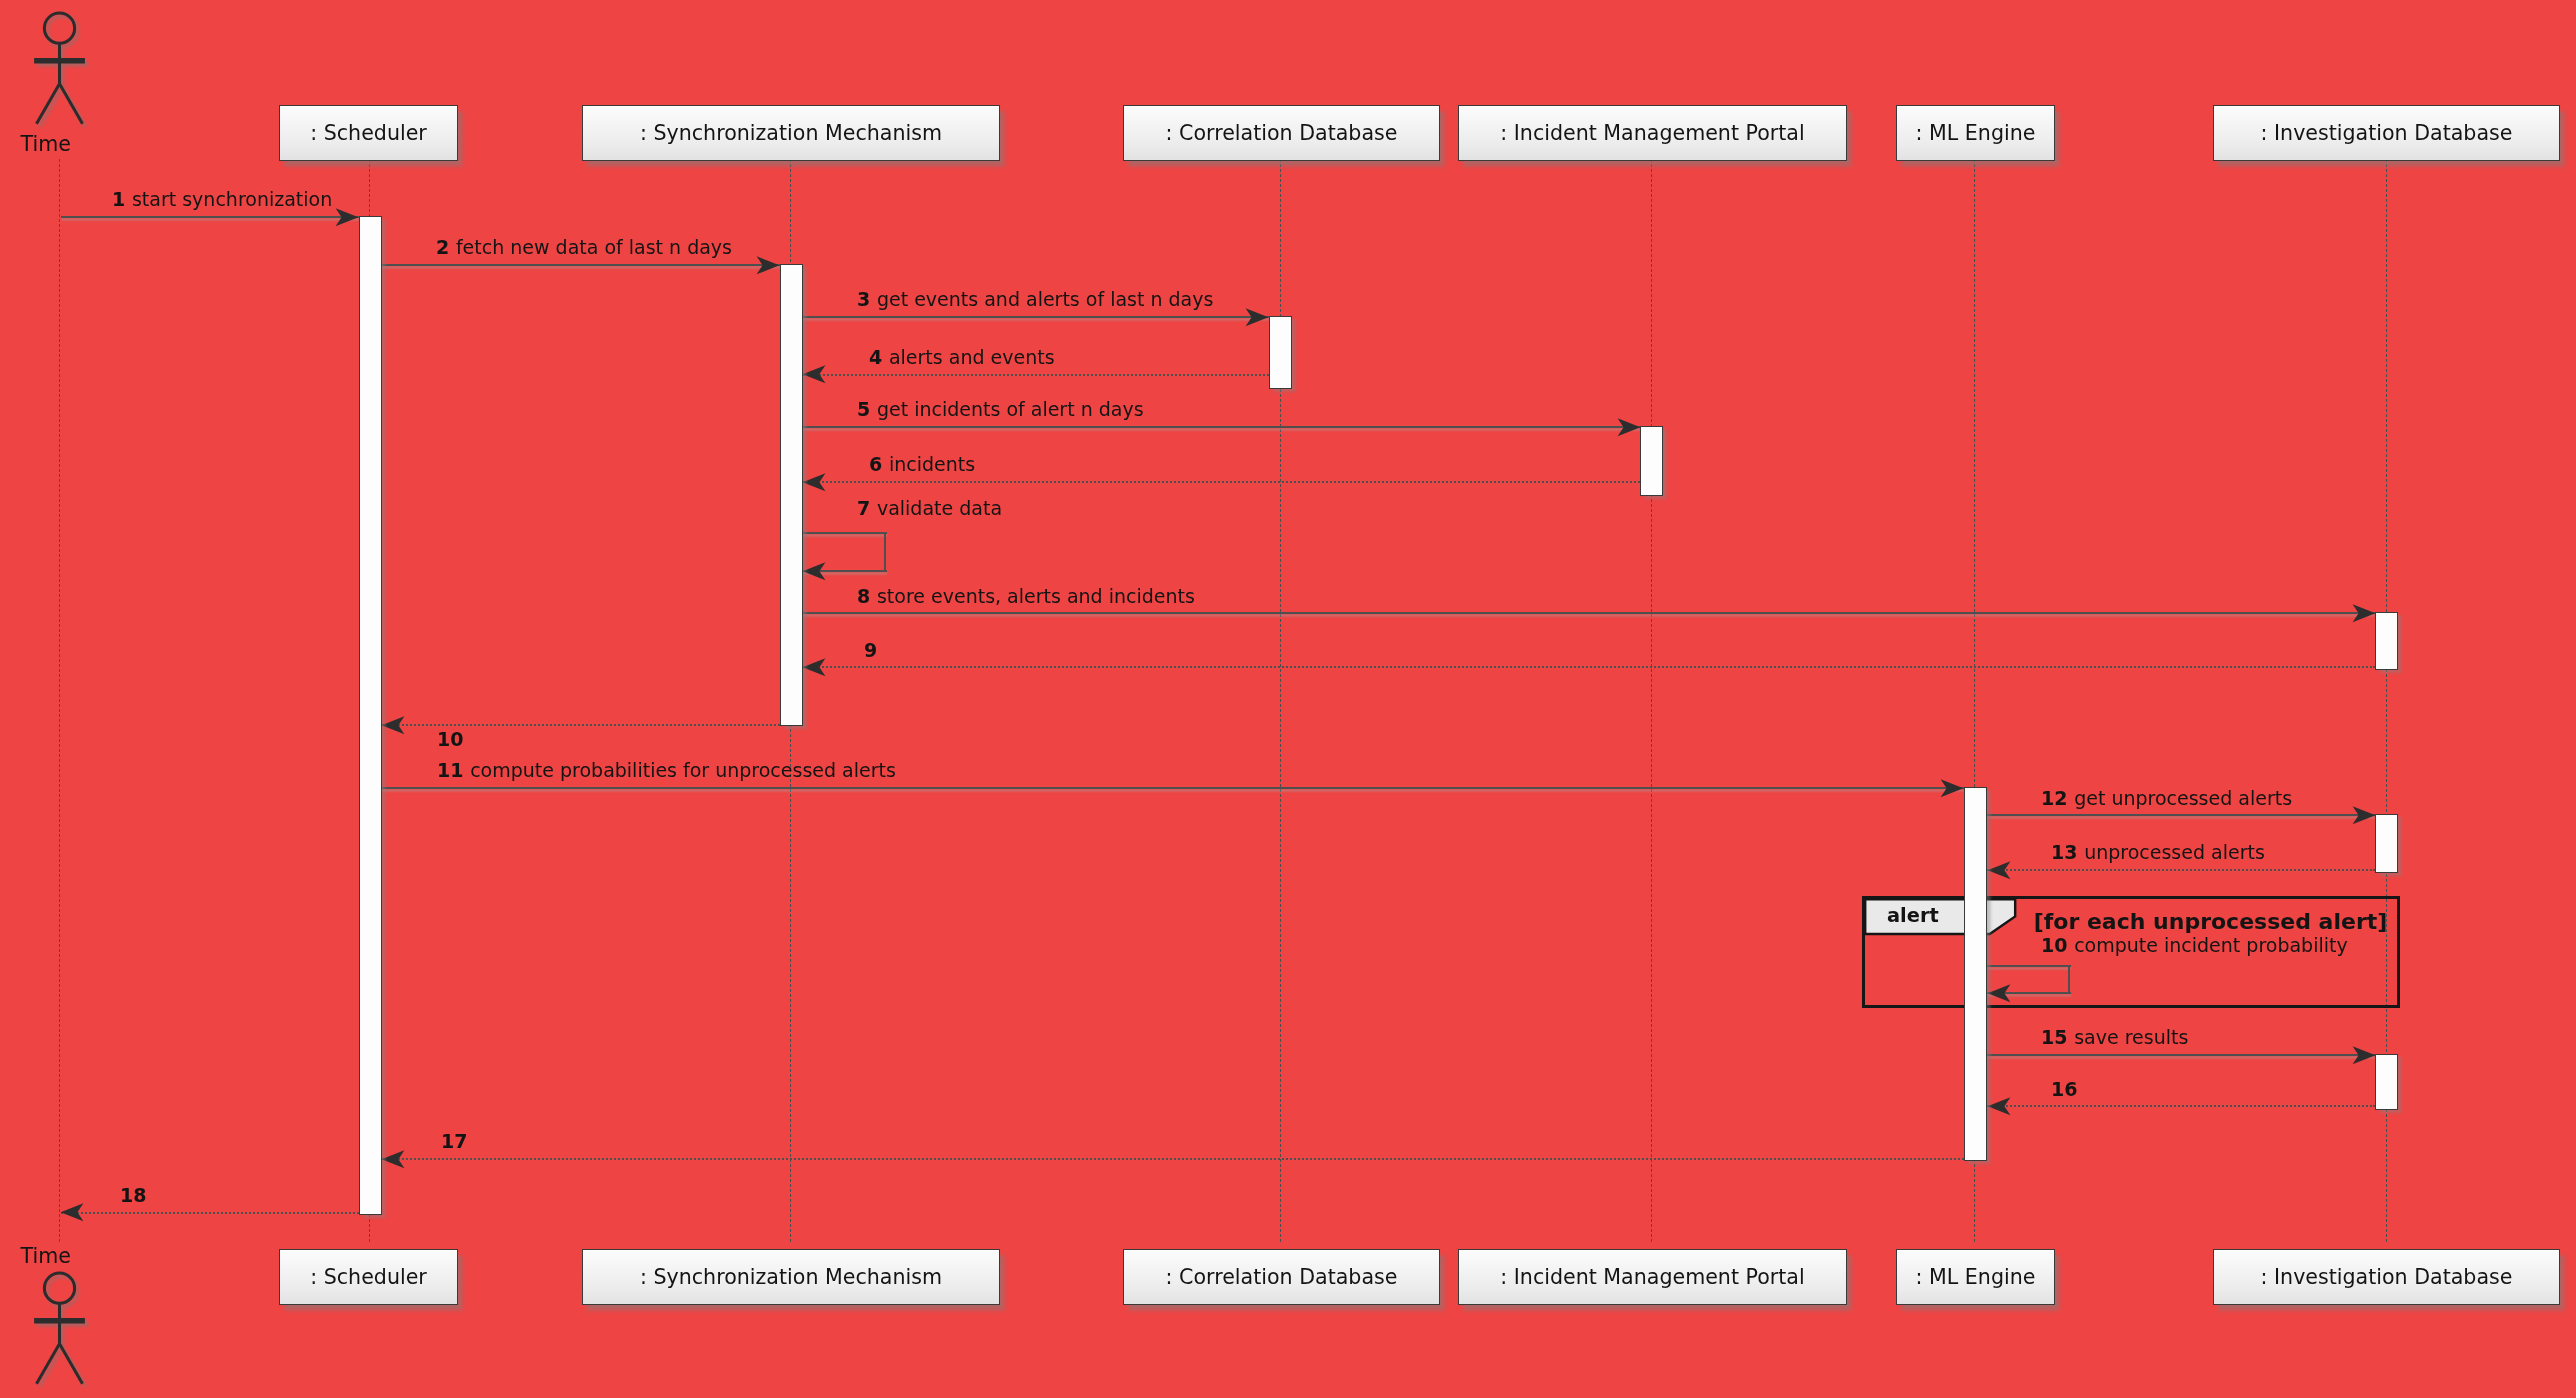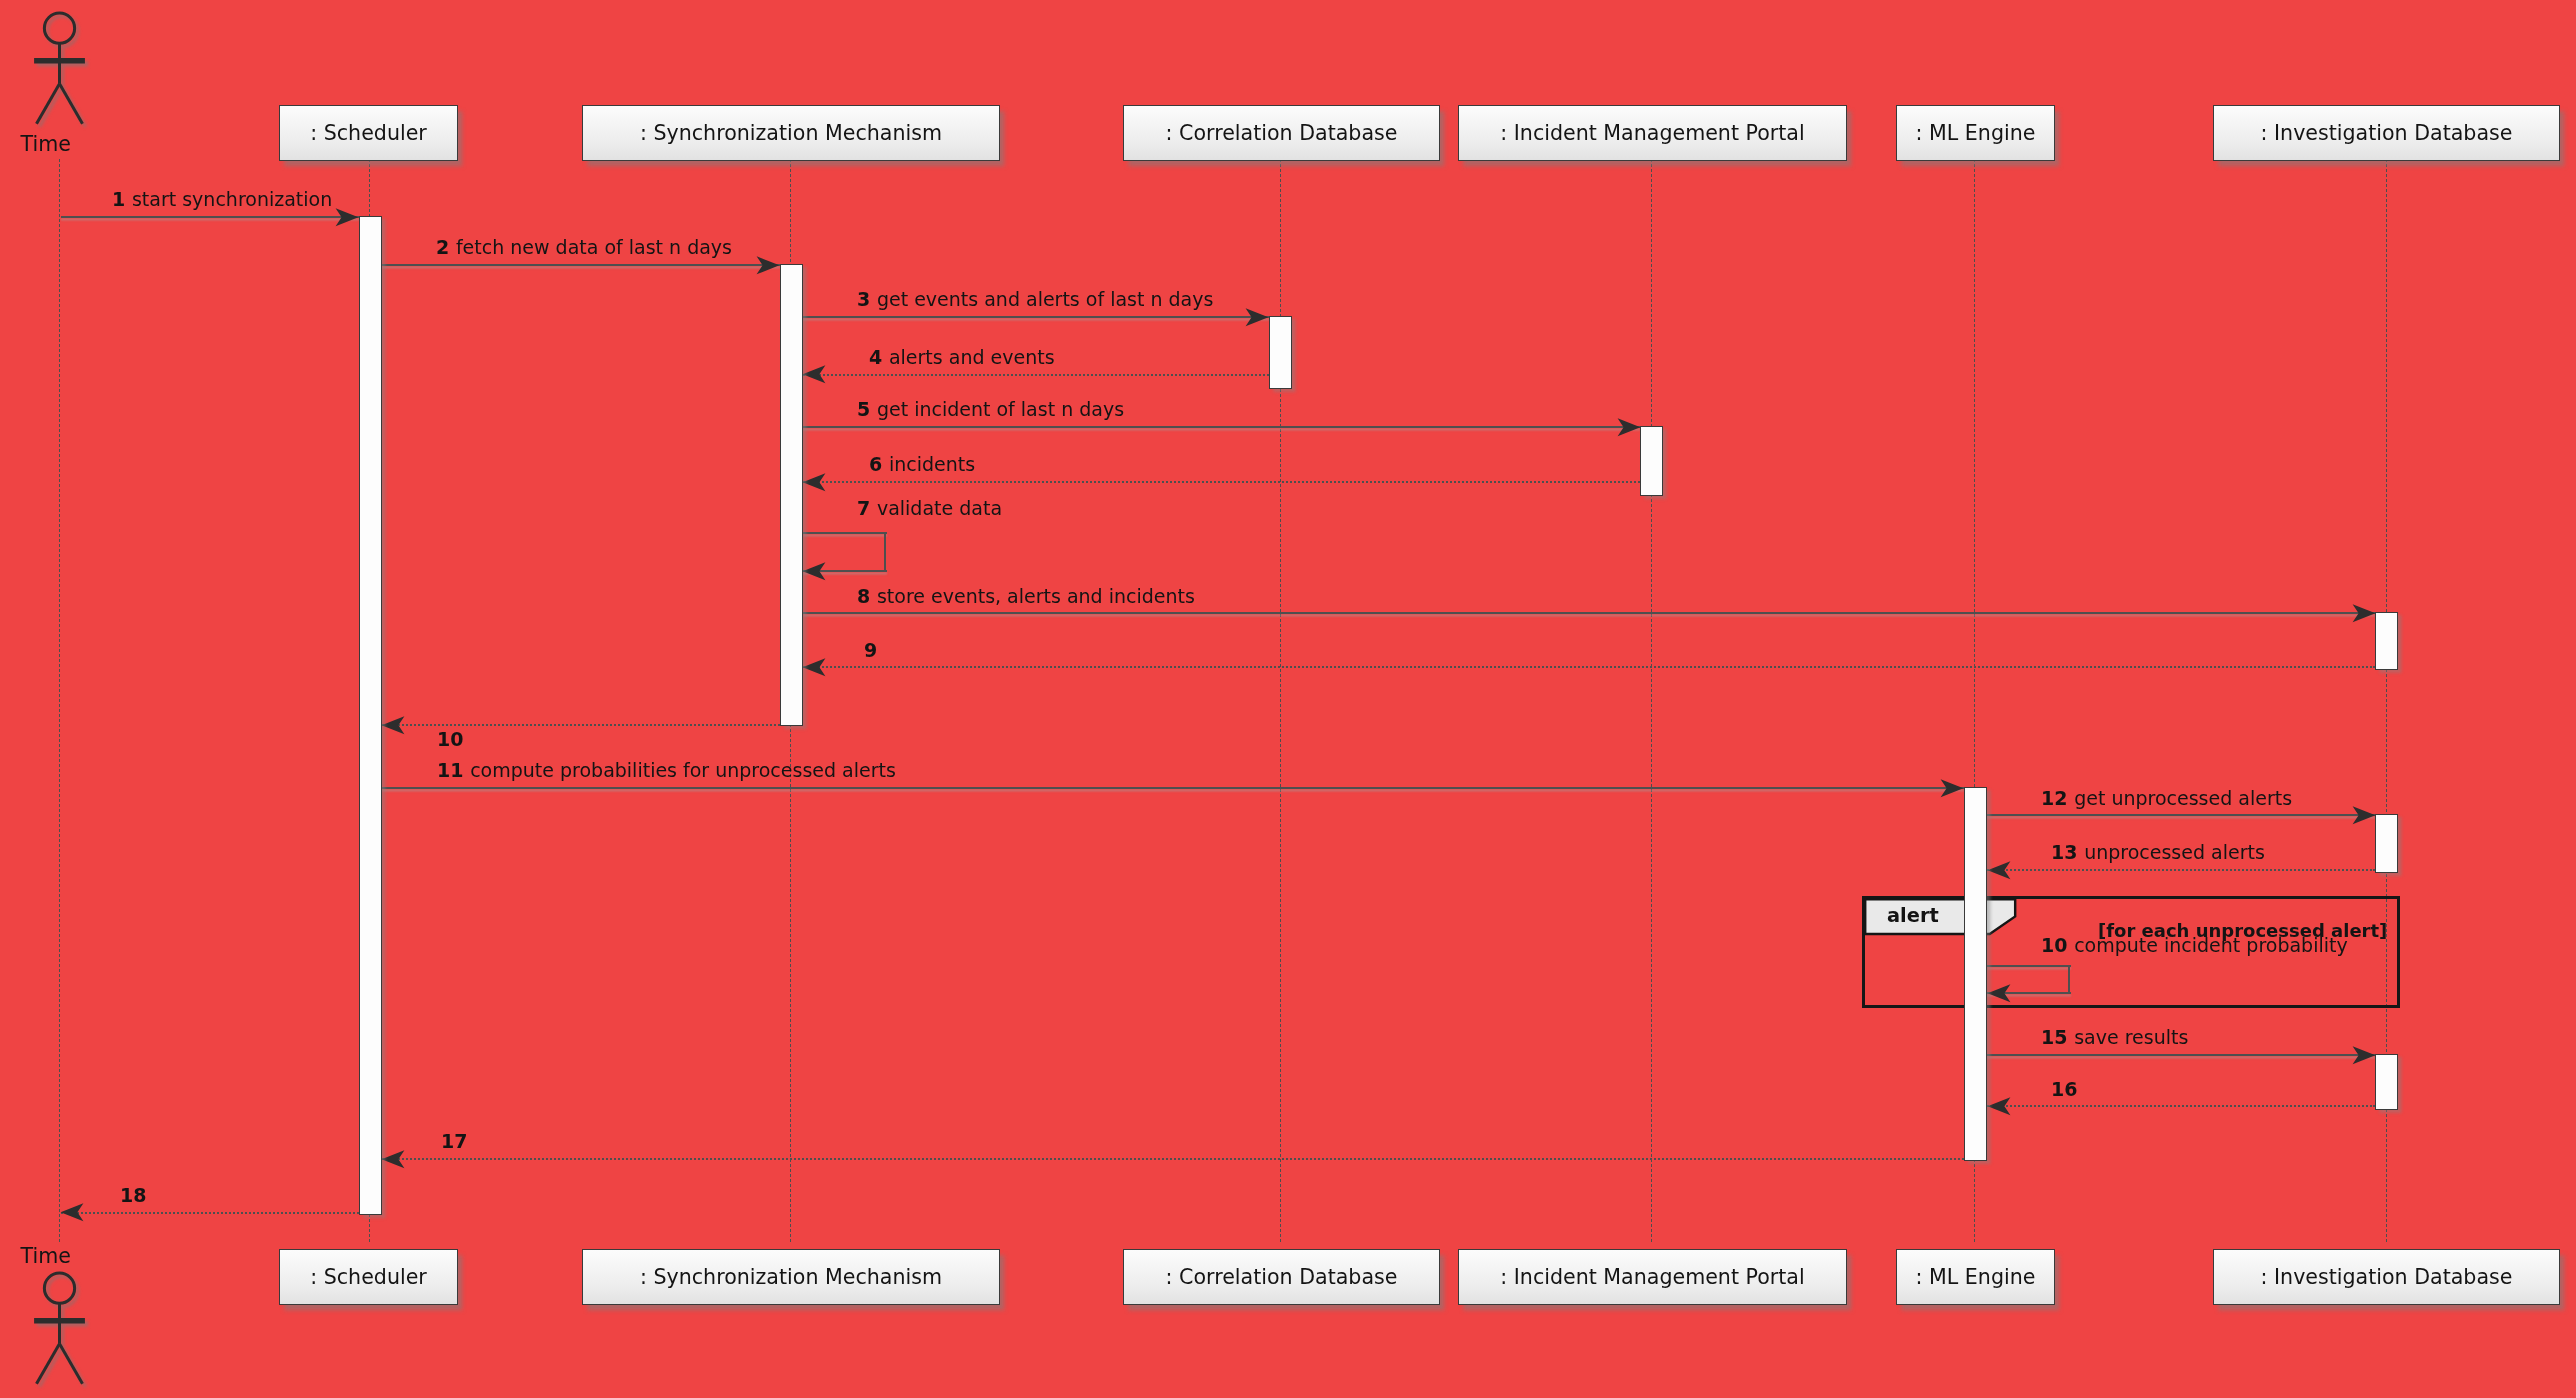--- a/index.html
+++ b/index.html
@@ -133,7 +133,7 @@
     </svg>
 
   <div class="mlabel" style="left:813px;top:398px">
-    <span class="num">5</span><span>get incident of last n days</span></div>
+    <span class="num">5</span><span>get incidents of alert n days</span></div>
   <div class="mline" style="left:803px;top:426px;width:837px"></div>
   <svg class="ah" style="left:1617px;top:417px" width="24" height="20.6" viewBox="0 0 40 34">
       <polygon points="1,2 39,17 1,32 11,17"></polygon>

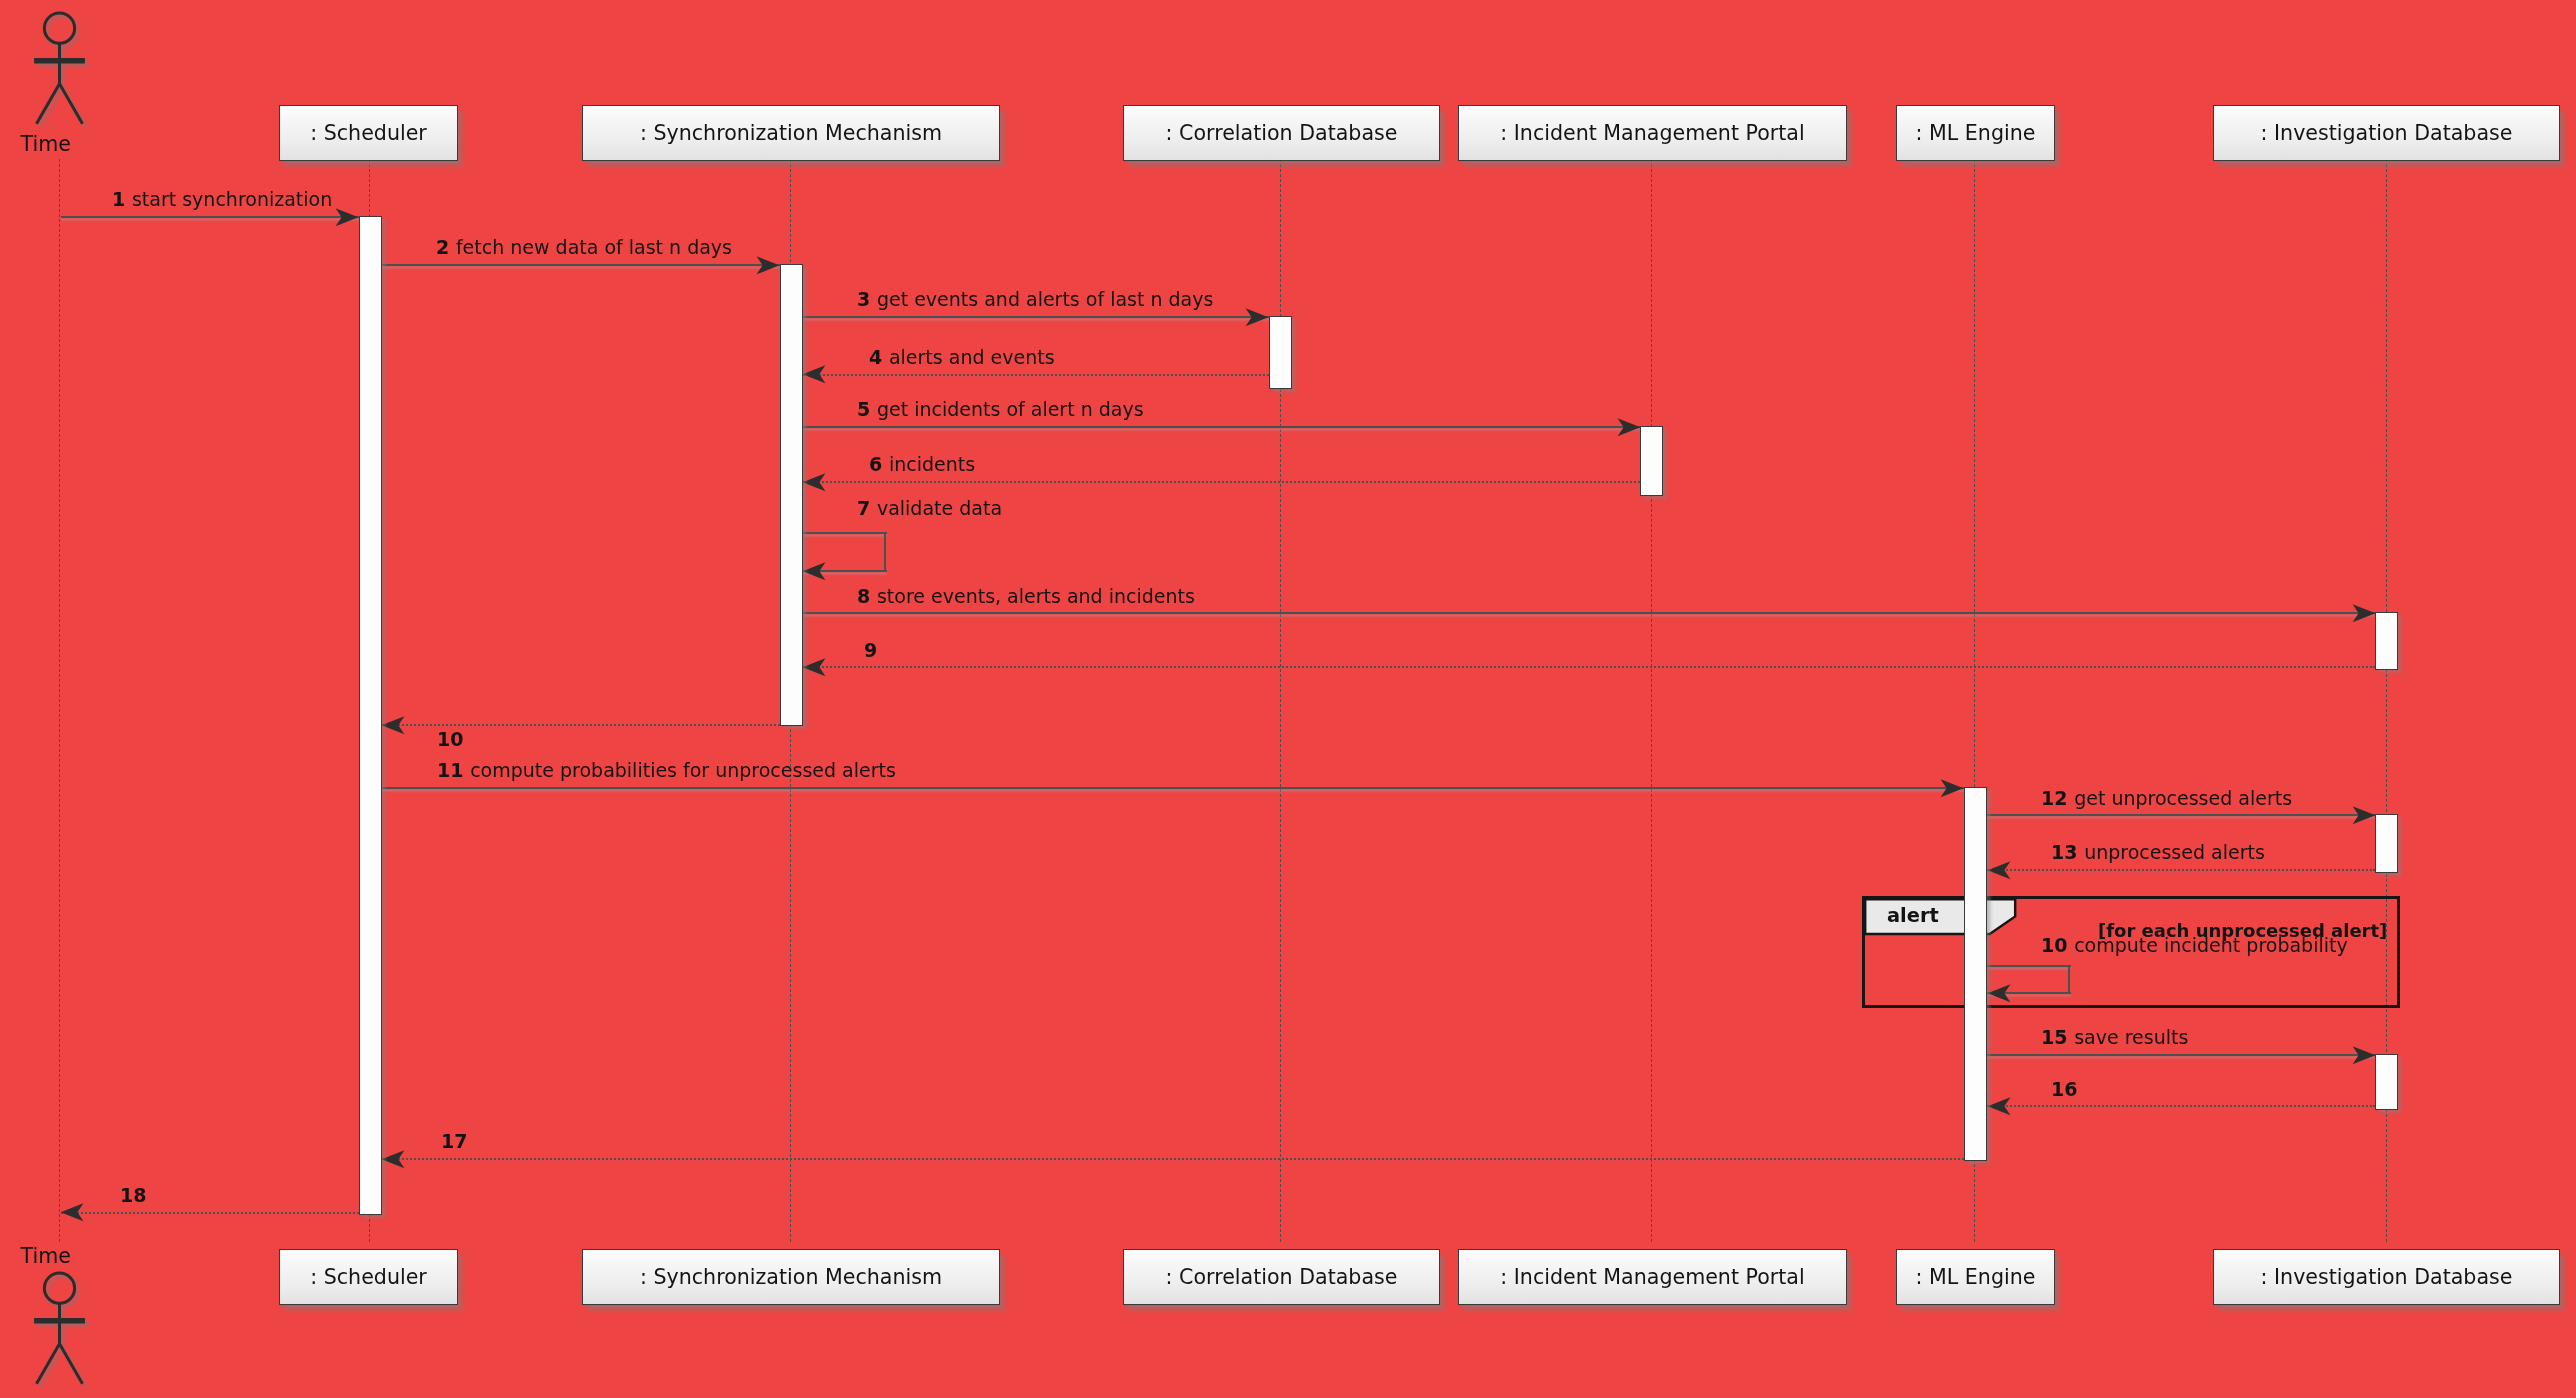--- a/index.html
+++ b/index.html
@@ -44,7 +44,7 @@
         border:3px solid #161616;z-index:5;background:transparent;}
   .frag-tab{position:absolute;left:-1.2px;top:-1.2px;z-index:6;}
   .frag-keyword{position:absolute;left:22px;top:4.9px;font-size:19.4px;font-weight:bold;z-index:7;}
-  .frag-guard{position:absolute;right:9.7px;top:21px;font-size:18px;font-weight:bold;z-index:7;white-space:nowrap;}
+  .frag-guard{position:absolute;right:9.7px;top:10px;font-size:22px;font-weight:bold;z-index:7;white-space:nowrap;}
 </style>
 </head>
 <body>

